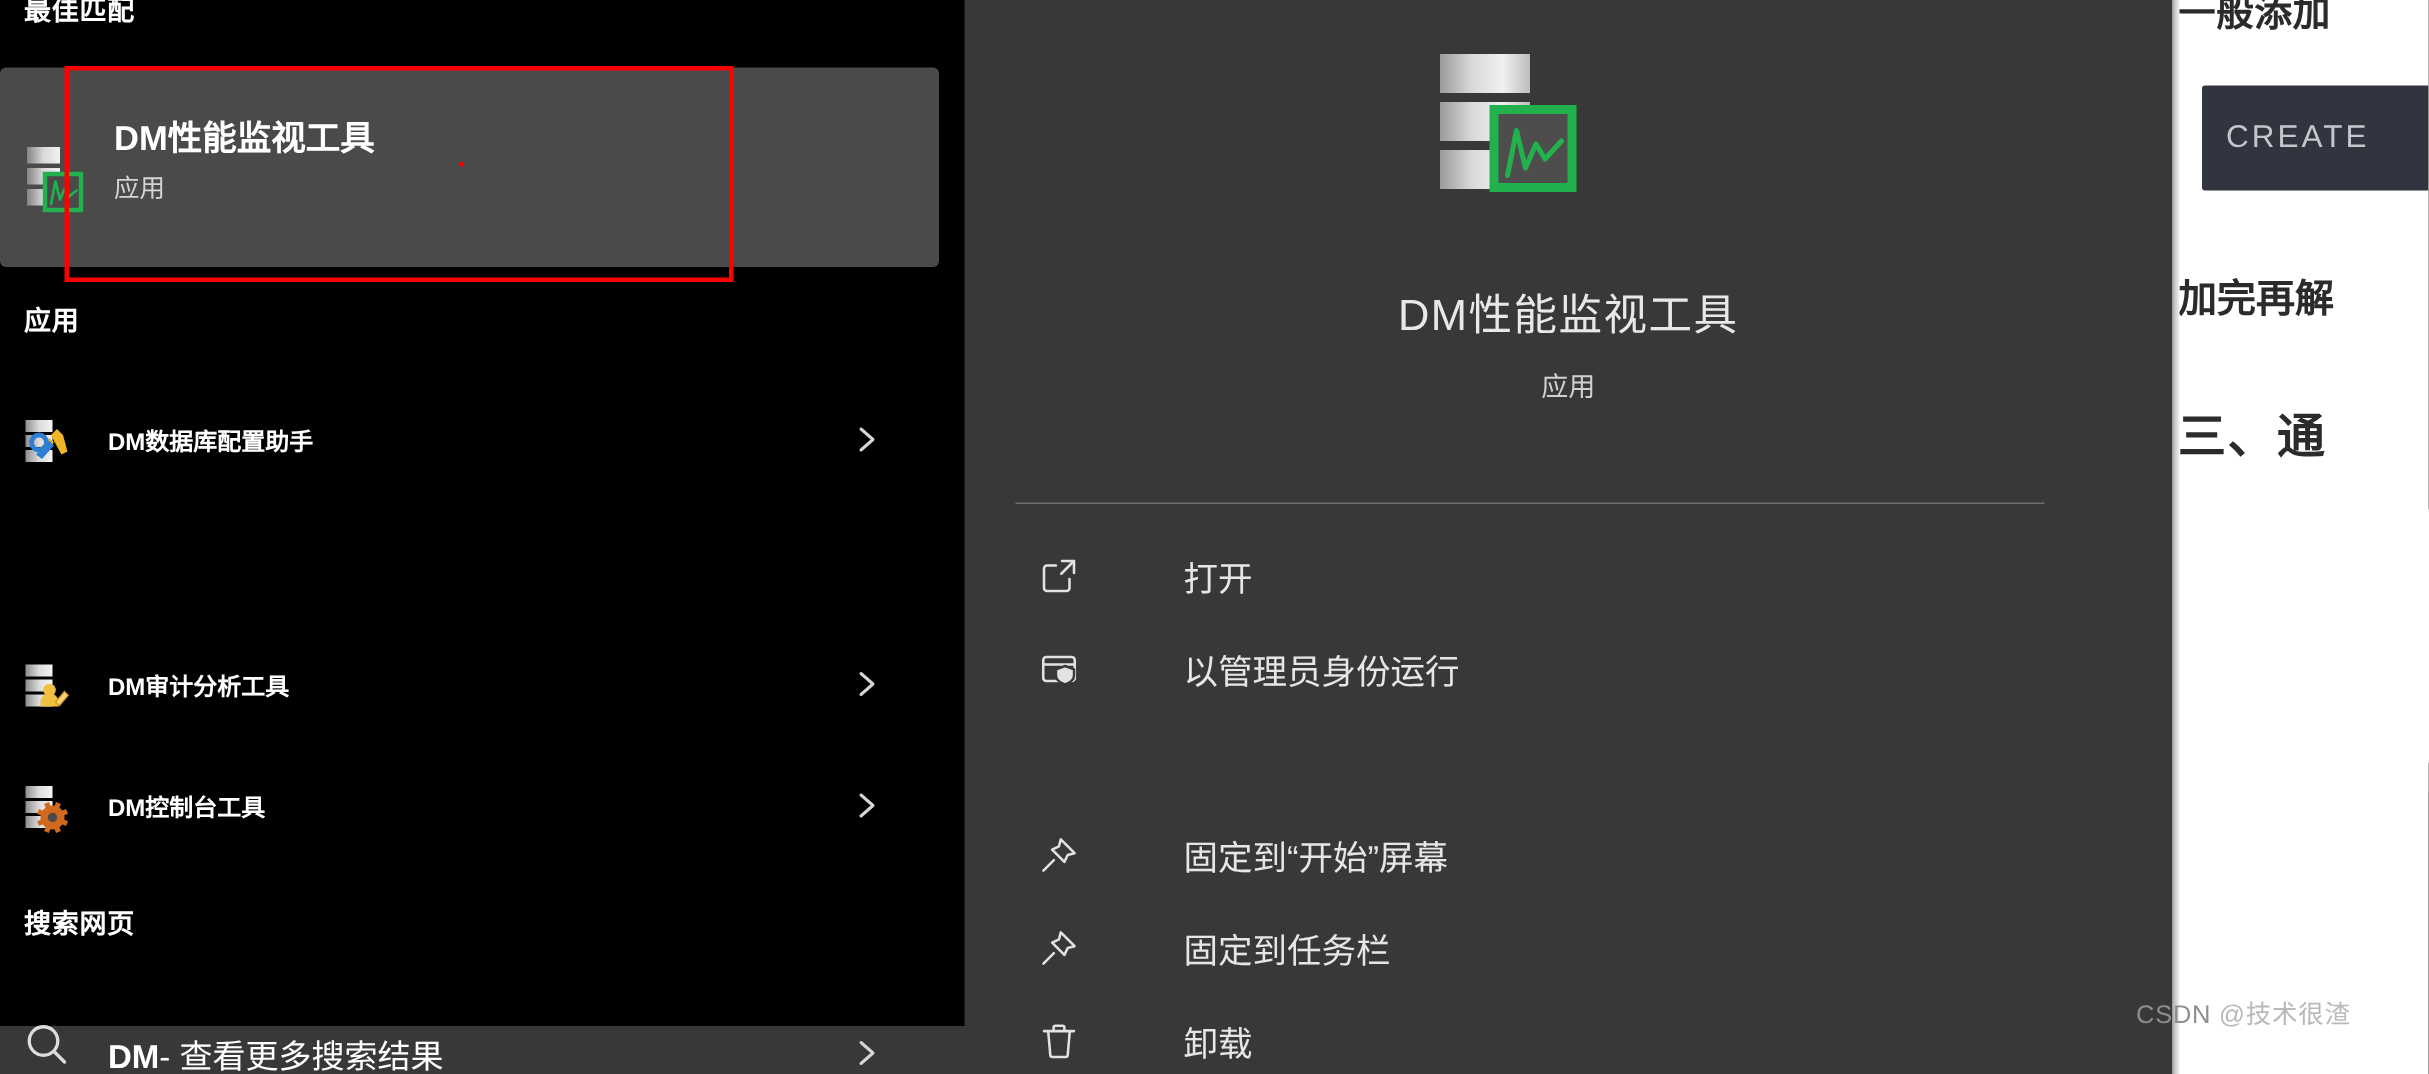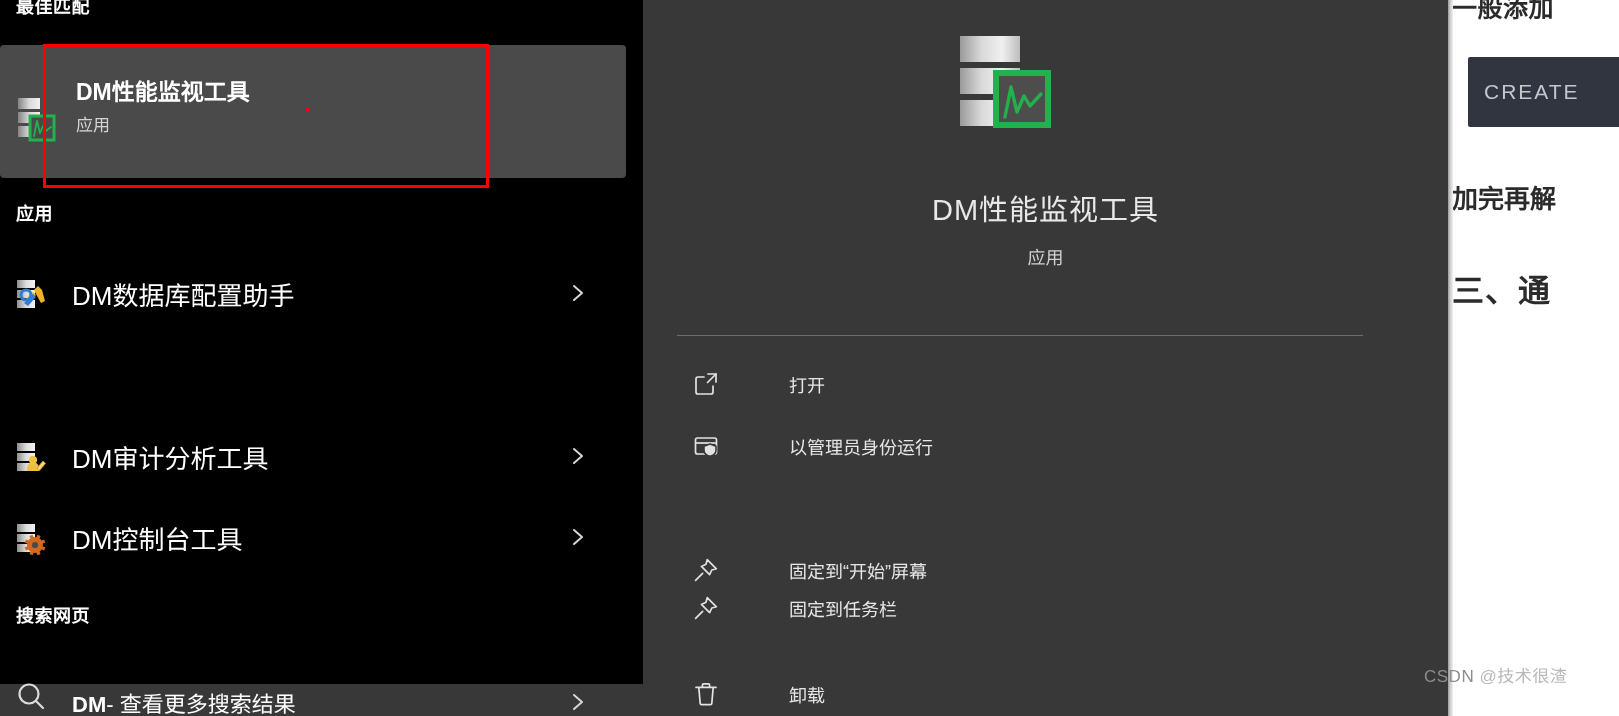--- a/index.html
+++ b/index.html
@@ -108,7 +108,7 @@
   }
   .app-row .row-label {
     position:absolute; left:72px; top:50%; transform:translateY(-50%);
-    font-size:26px; font-weight:normal; color:#ffffff; white-space:nowrap;
+    font-size:16px; font-weight:bold; color:#ffffff; white-space:nowrap;
   }
   .app-row .row-chevron {
     position:absolute; left:566px; top:50%; transform:translateY(-50%);

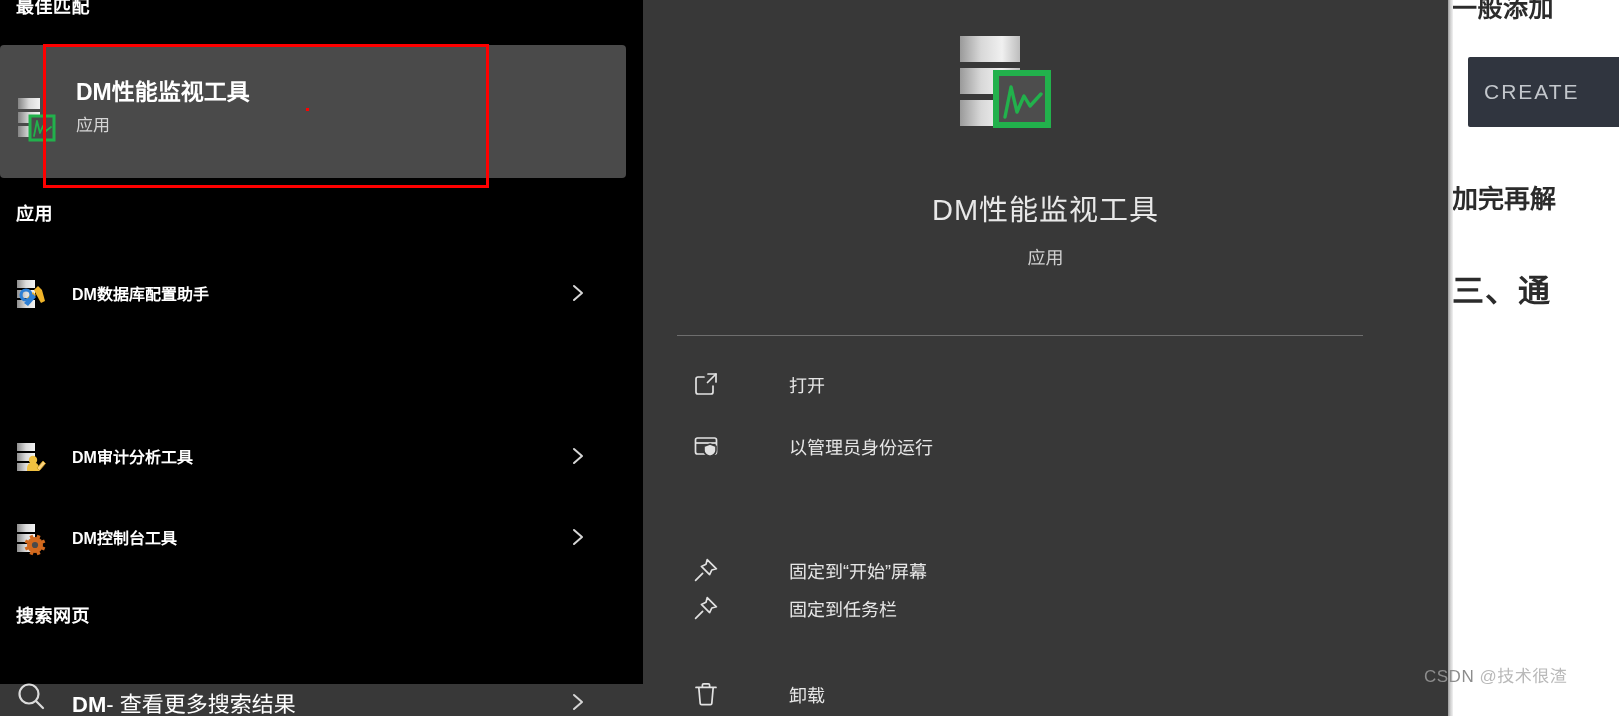--- a/index.html
+++ b/index.html
@@ -157,7 +157,7 @@
   }
   .action-row .act-label {
     position:absolute; left:110px; top:50%; transform:translateY(-50%);
-    font-size:18px; color:#e6e6e6; white-space:nowrap;
+    font-size:23px; color:#e6e6e6; white-space:nowrap;
   }
 
   

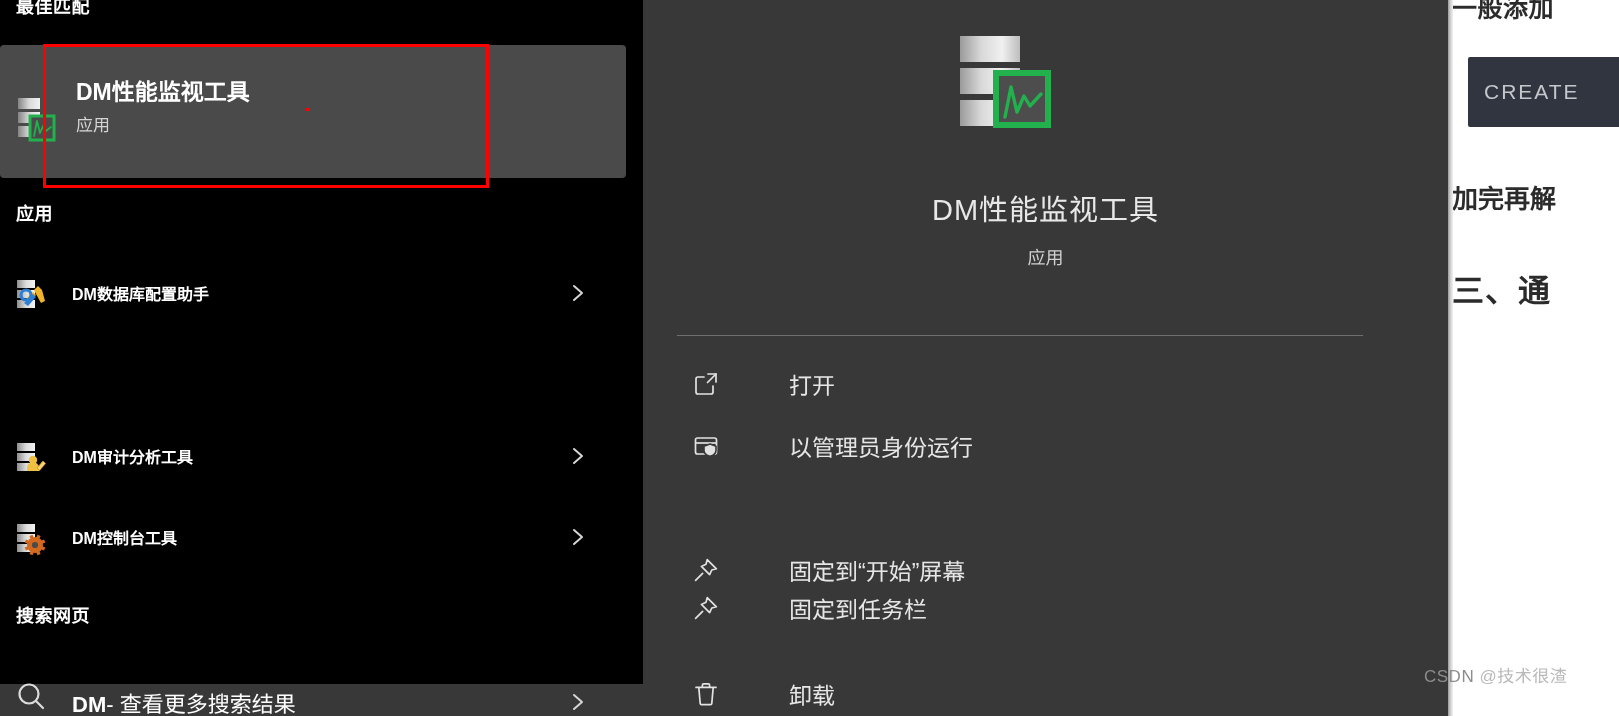--- a/index.html
+++ b/index.html
@@ -380,7 +380,7 @@
       <span class="act-label">固定到“开始”屏幕</span>
     </div>
 
-    <div class="action-row" style="top:582px;text-align:right;">
+    <div class="action-row" style="top:606px;text-align:right;">
       <span class="act-icon">
         <svg viewBox="0 0 26 26" width="26" height="26">
           <path d="M14.2 2.6 L23.4 11.8 L18.8 13 L16.6 17.6 L8.4 9.4 L13 7.2 Z" fill="none" stroke="#e2e2e2" stroke-width="1.7" stroke-linejoin="round"></path>

